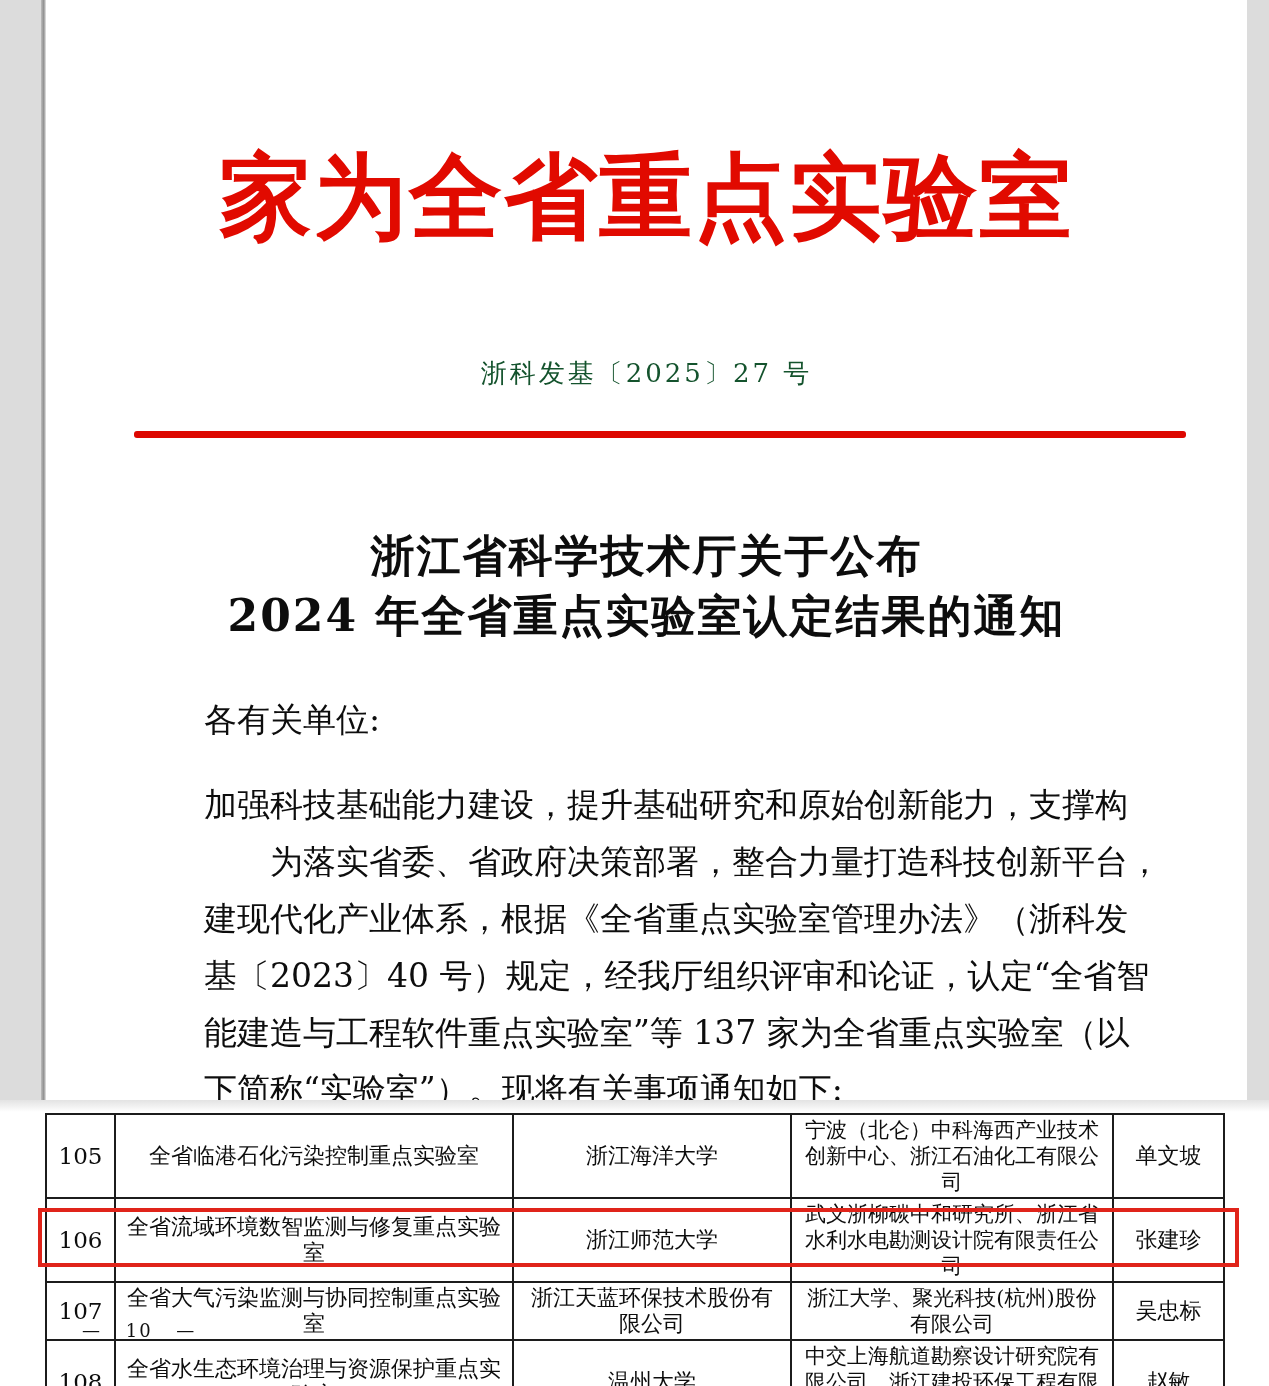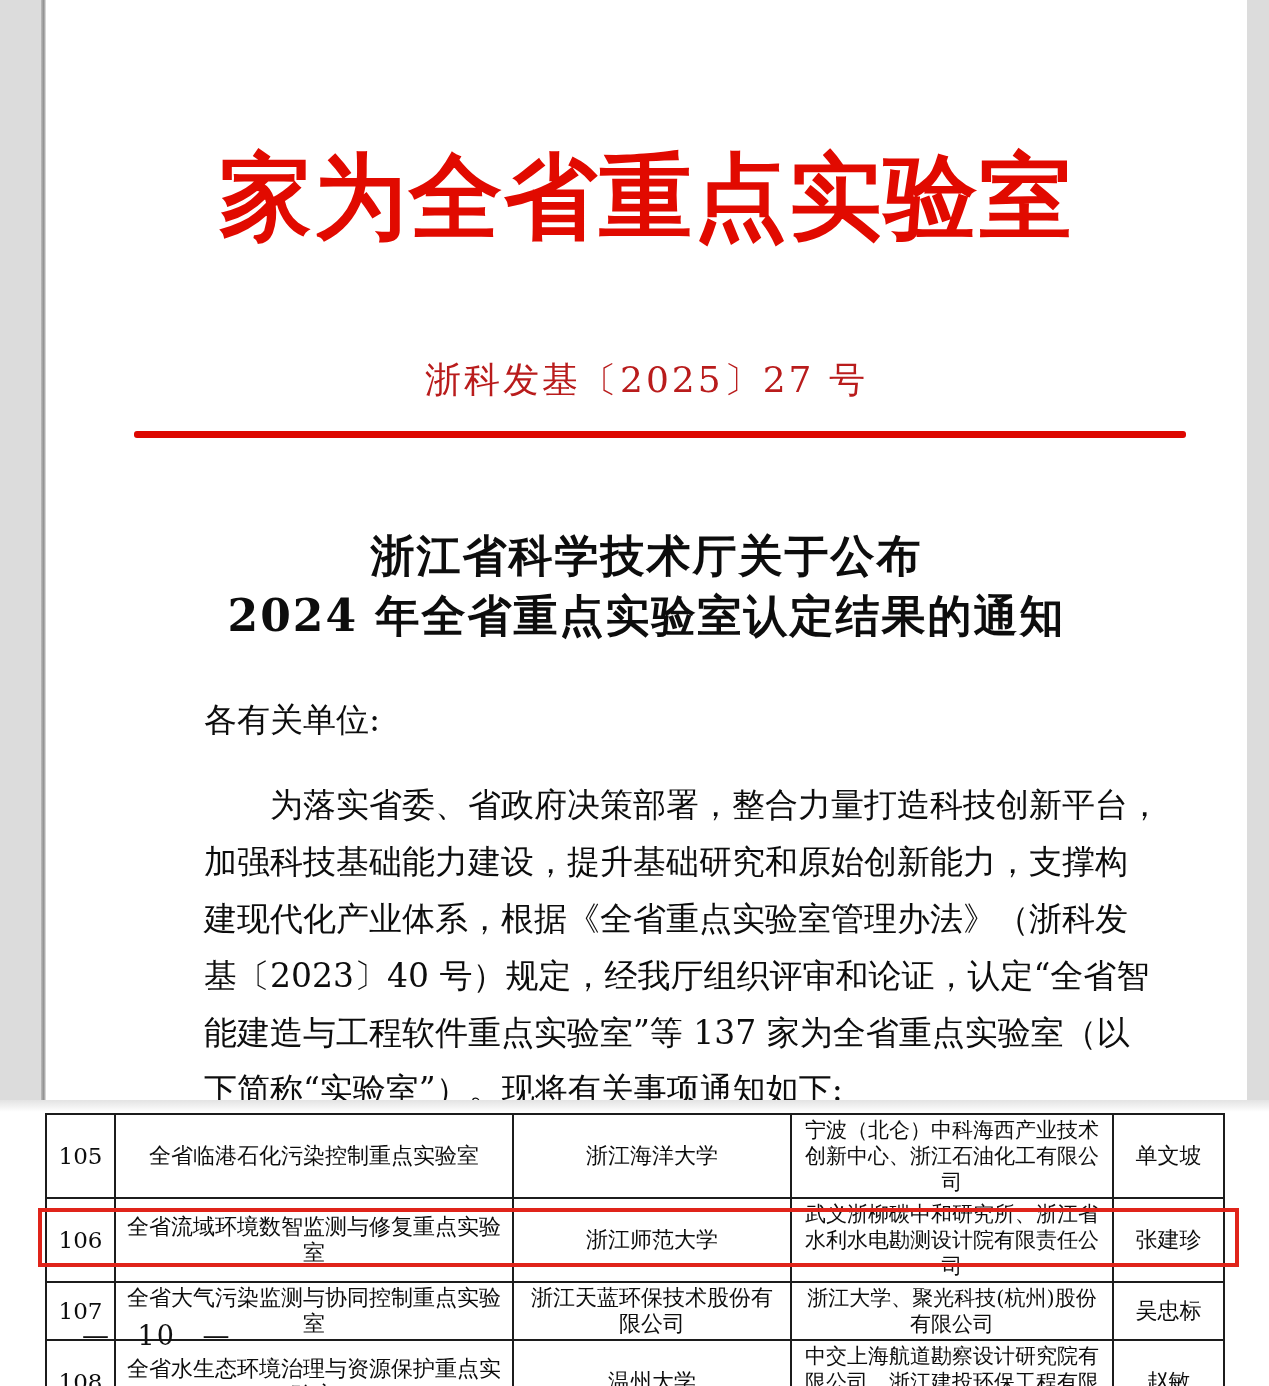--- a/index.html
+++ b/index.html
@@ -24,7 +24,7 @@
     color:var(--accent_red);font-size:93px;font-weight:700;letter-spacing:2px;line-height:1.1;
     font-family:"DejaVu Serif","Liberation Serif",serif;}
   .doc-number{position:absolute;left:46px;top:356px;width:1201px;text-align:center;
-    color:#b91c1c;font-size:36px;letter-spacing:3px;}
+    color:#14532d;font-size:26px;letter-spacing:3px;}
   .red-rule{position:absolute;left:134px;top:431px;width:1052px;height:7px;
     background:var(--rule_red);border-radius:3px;}
 

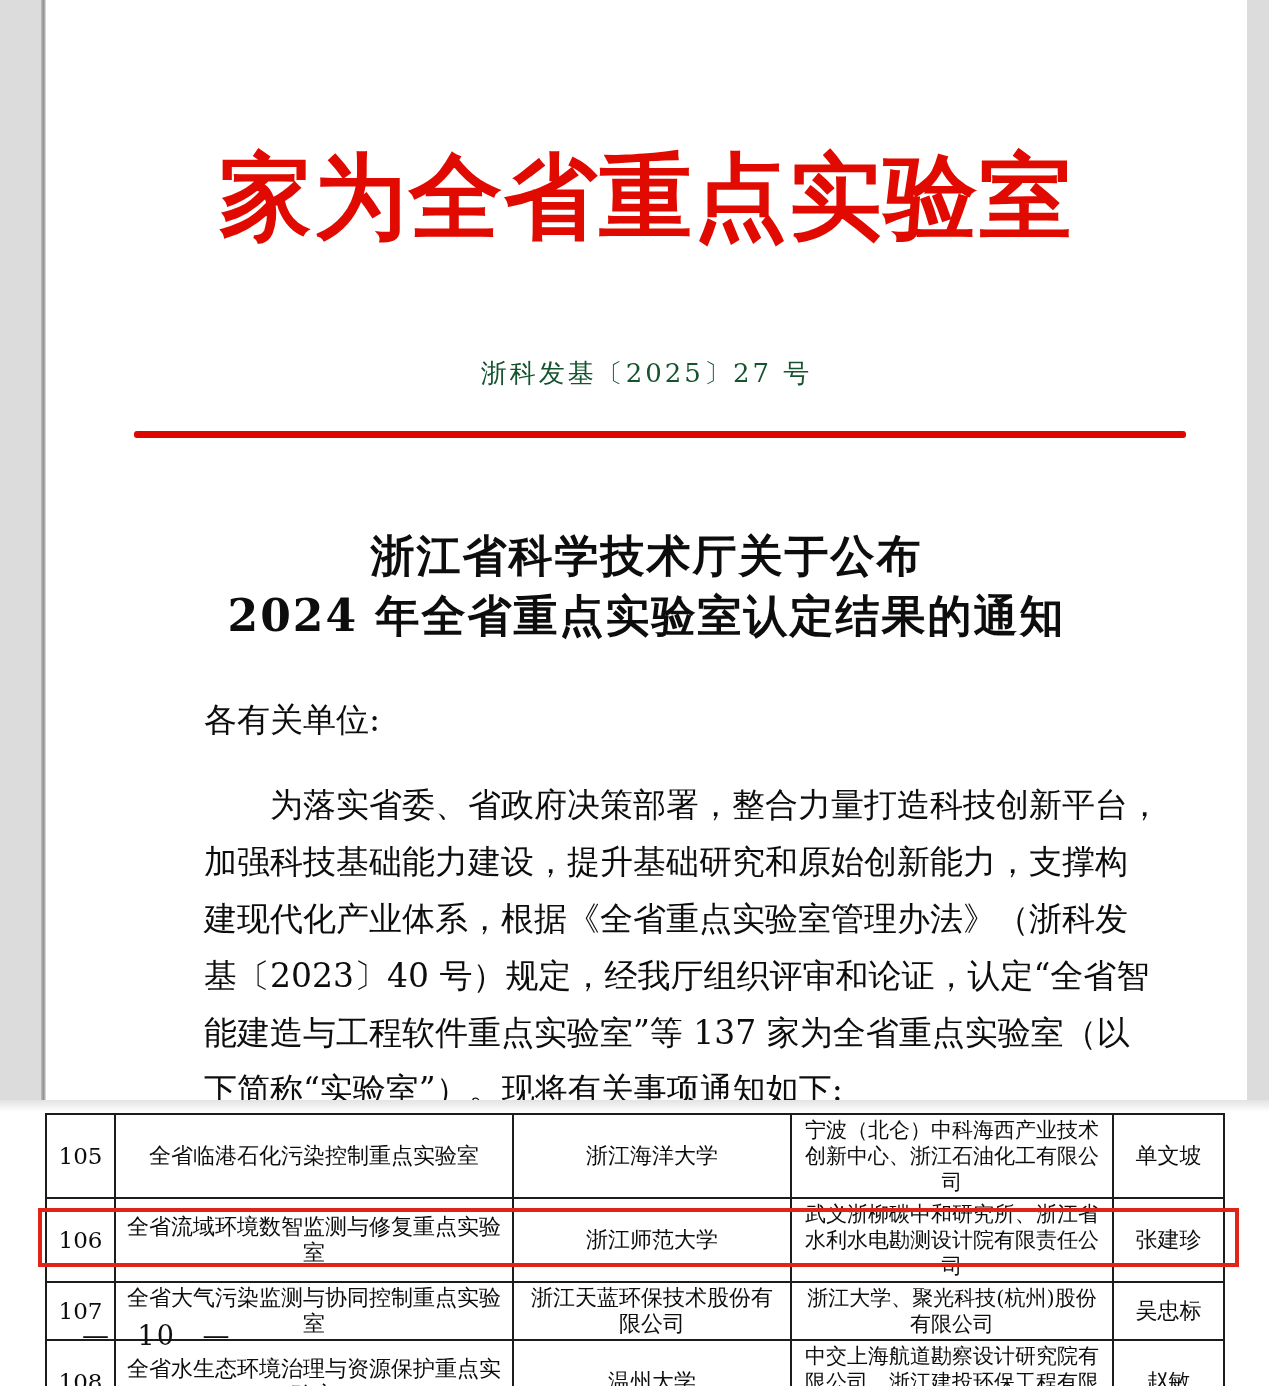--- a/index.html
+++ b/index.html
@@ -81,8 +81,8 @@
   <div class="salutation">各有关单位:</div>
 
   <div class="body-para">
+    <div class="body-line">加强科技基础能力建设，提升基础研究和原始创新能力，支撑构</div>
     <div class="body-line first">为落实省委、省政府决策部署，整合力量打造科技创新平台，</div>
-    <div class="body-line">加强科技基础能力建设，提升基础研究和原始创新能力，支撑构</div>
     <div class="body-line">建现代化产业体系，根据《全省重点实验室管理办法》（浙科发</div>
     <div class="body-line">基〔2023〕40 号）规定，经我厅组织评审和论证，认定“全省智</div>
     <div class="body-line">能建造与工程软件重点实验室”等 137 家为全省重点实验室（以</div>

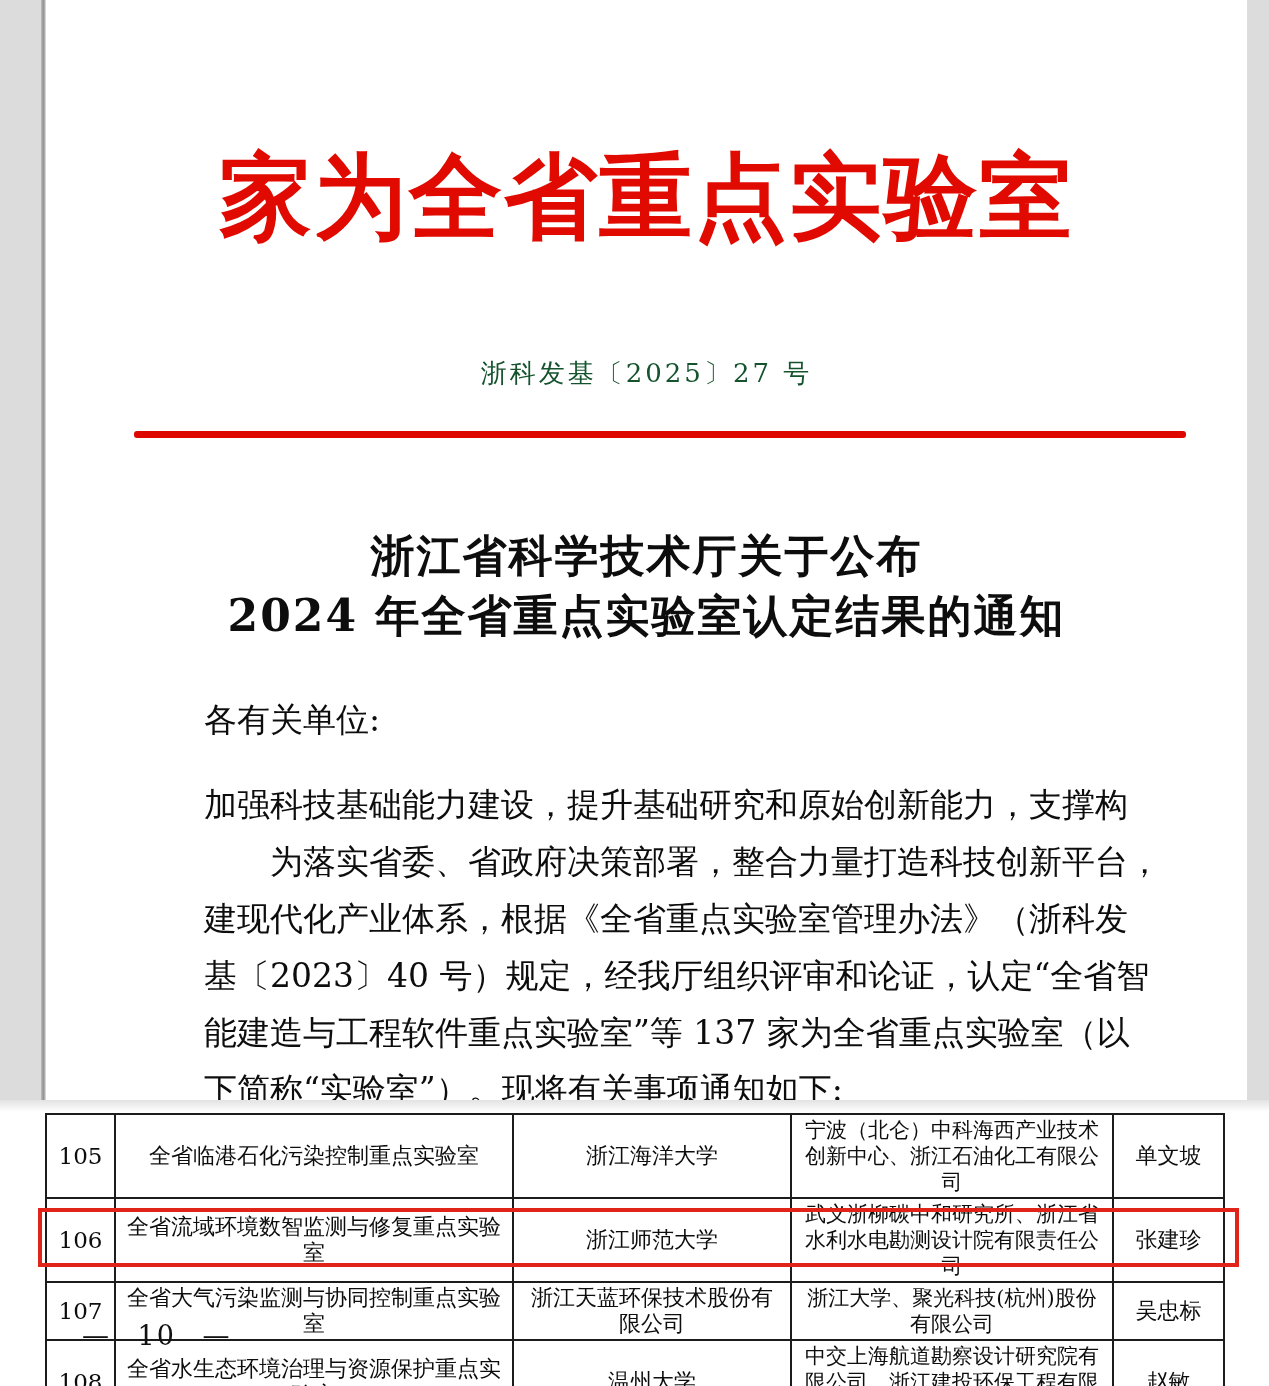--- a/index.html
+++ b/index.html
@@ -56,7 +56,7 @@
   .highlight-box{position:absolute;left:38px;top:1208px;width:1201px;height:59px;
     border:4px solid var(--highlight_box_red);pointer-events:none;}
 
-  .footer-pageno{position:absolute;left:82px;top:1320px;font-size:27px;color:#111;
+  .footer-pageno{position:absolute;left:82px;top:1320px;font-size:18px;color:#111;
     letter-spacing:2px;word-spacing:16px;}
 </style>
 </head>

